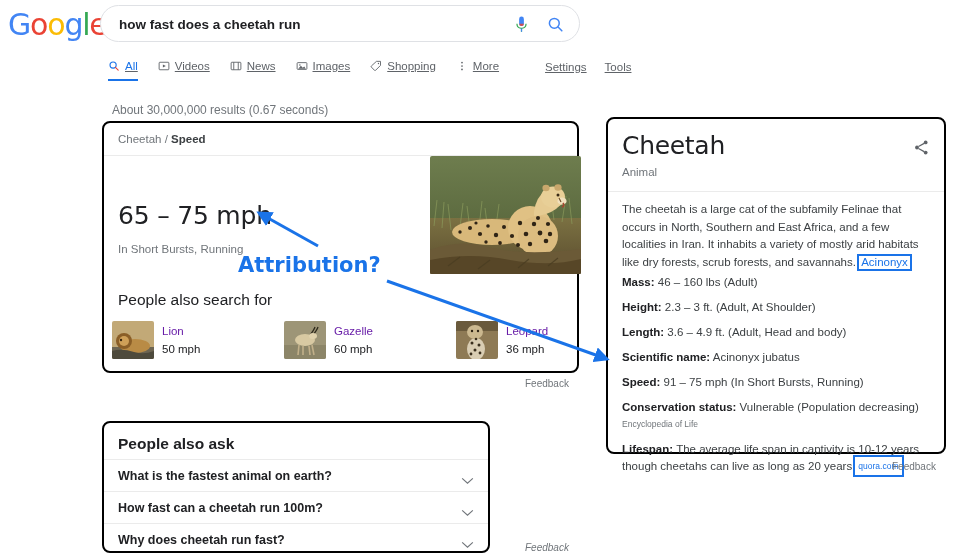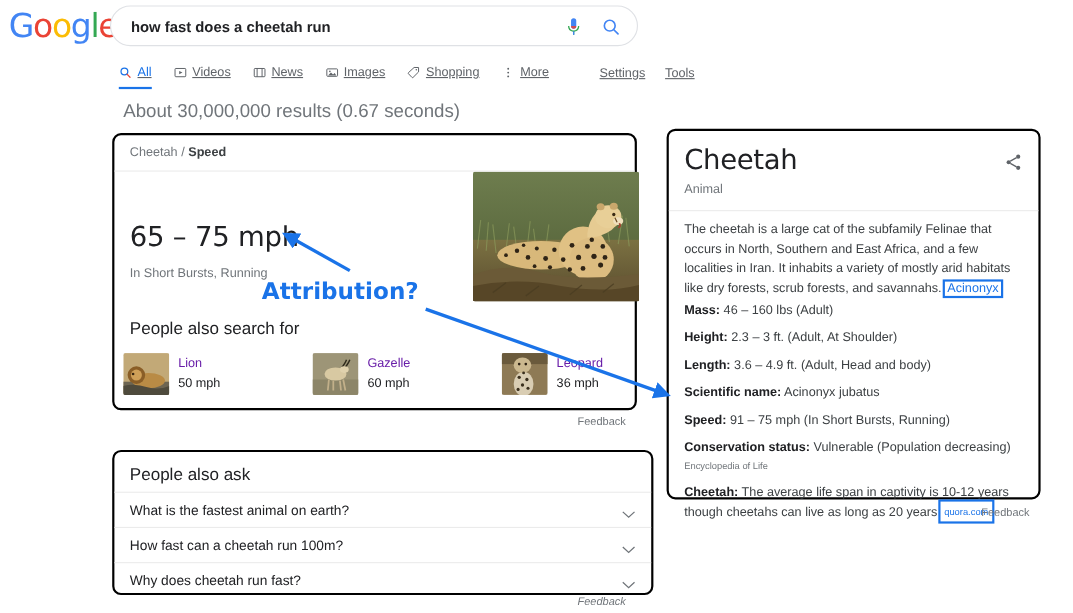--- a/index.html
+++ b/index.html
@@ -125,8 +125,8 @@
   .resultstats {
     position: absolute;
     left: 112px;
-    top: 91px;
-    font-size: 17px;
+    top: 103px;
+    font-size: 12px;
     color: #70757a;
   }
 

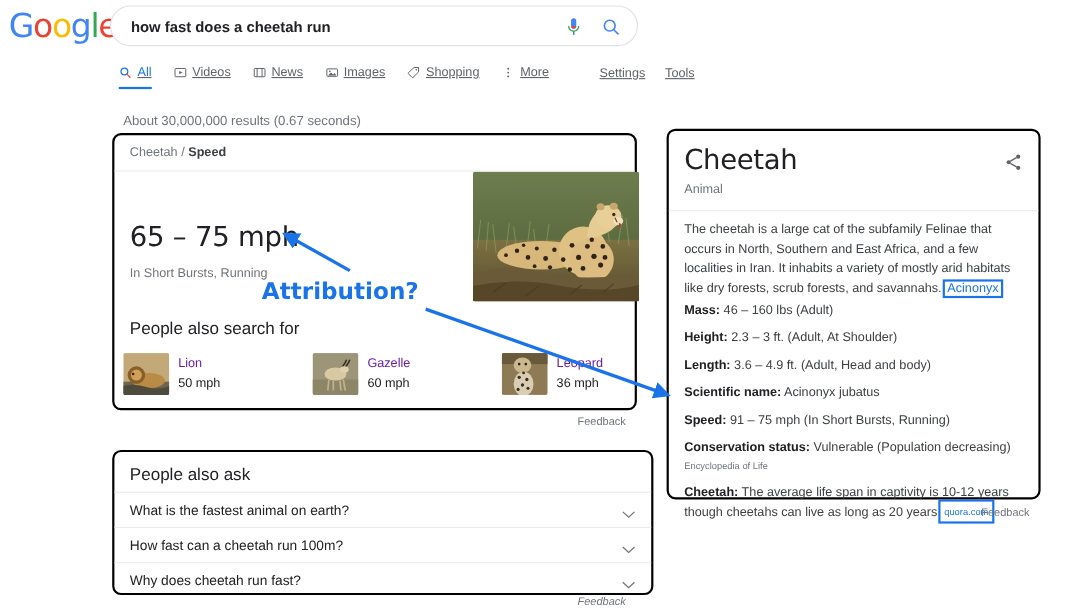--- a/index.html
+++ b/index.html
@@ -228,9 +228,10 @@
   
   #paa-card {
     left: 102px;
-    top: 409px;
-    width: 492px;
+    top: 421px;
+    width: 388px;
     height: 132px;
+    font-weight: bold;
   }
   .paa-header {
     position: absolute;

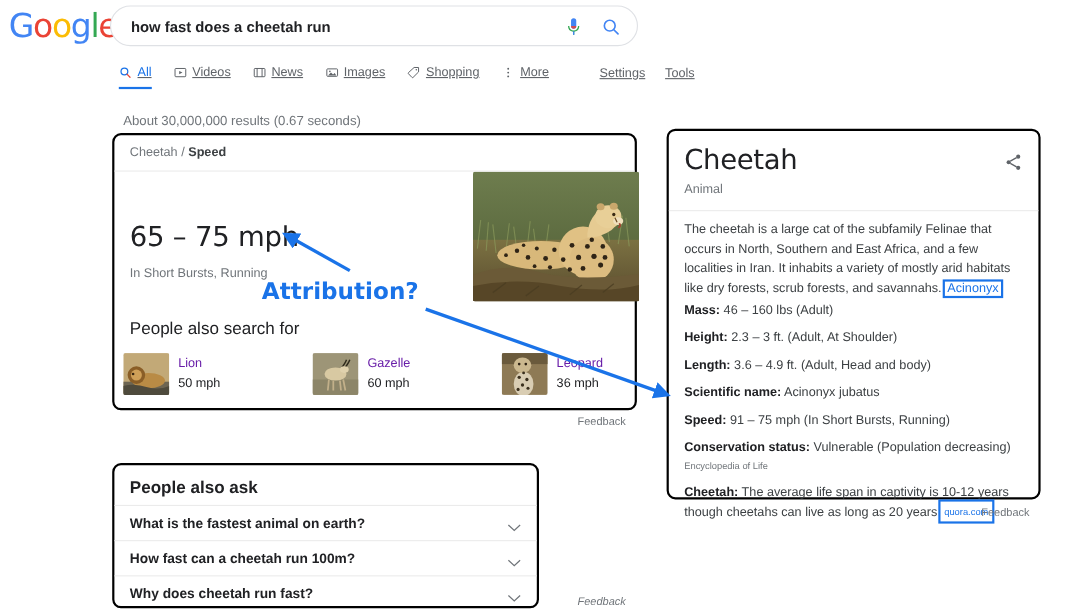--- a/index.html
+++ b/index.html
@@ -728,7 +728,7 @@
     </div>
 
     <div class="kp-fact">
-      <b>Cheetah:</b>
+      <b>Lifespan:</b>
       <span>The average life span in captivity is 10-12 years though cheetahs can live as long as 20 years</span>
       <span class="src-box-sm">quora.com</span>
     </div>

